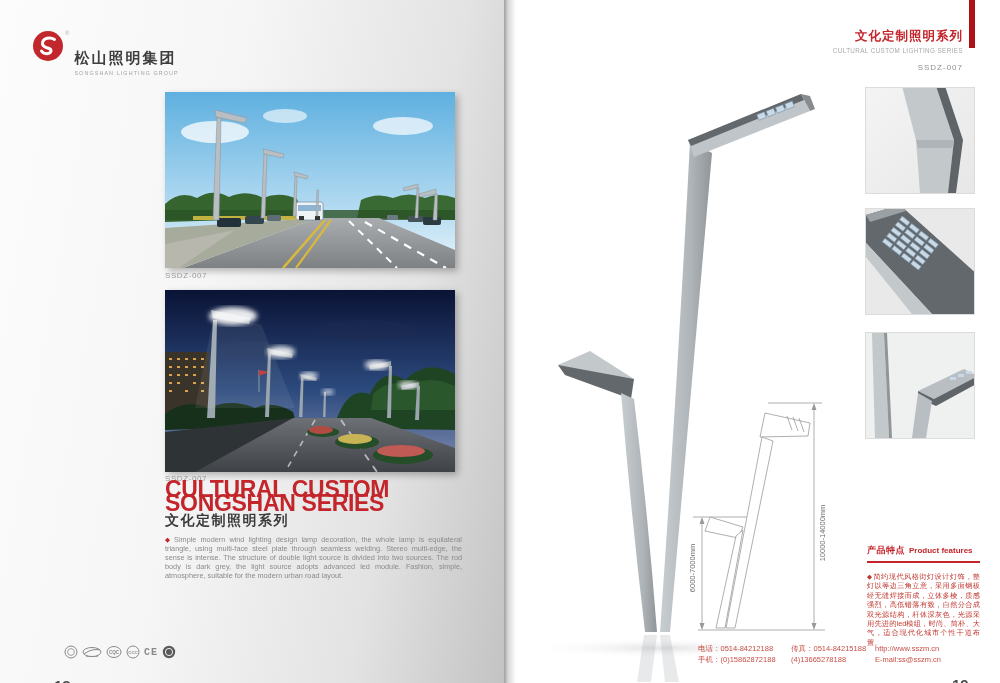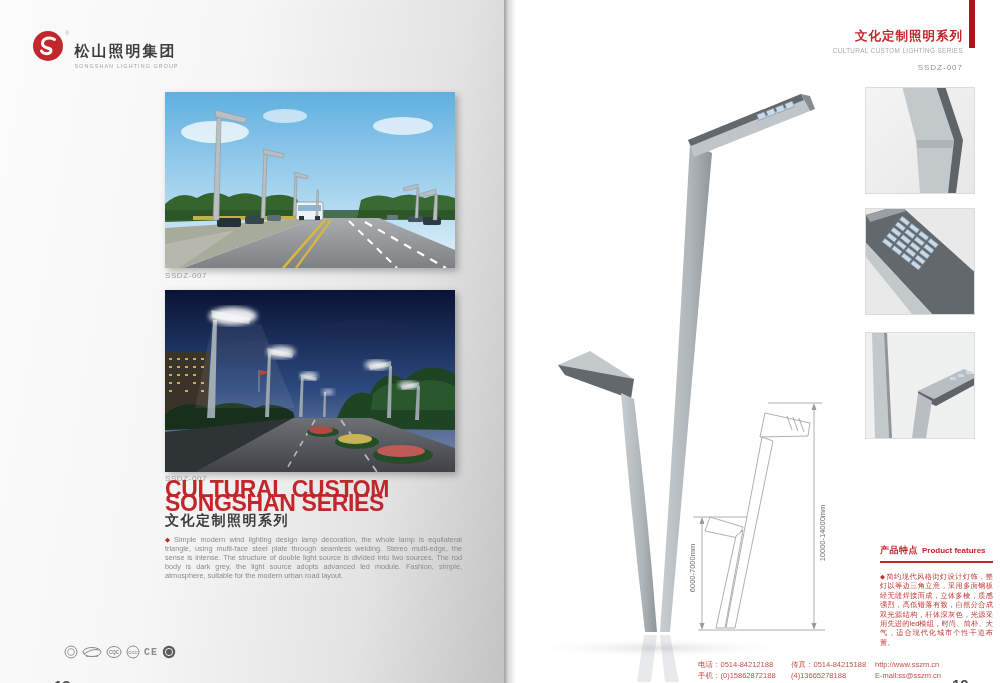--- a/index.html
+++ b/index.html
@@ -17,7 +17,7 @@
   .logo-wrap { position:absolute; left:32px; top:30px; display:flex; align-items:flex-start; }
   .logo-mark { width:32px; height:32px; }
   .logo-reg { font-size:6px; color:#b0b0b0; margin-left:1px; }
-  .logo-text { margin-left:5px; margin-top:12px; }
+  .logo-text { margin-left:5px; margin-top:19px; }
   .logo-cn { font-size:15px; font-weight:bold; color:#3e3e3e; letter-spacing:2px; }
   .logo-en { font-size:5.4px; color:#a2a2a2; letter-spacing:1.1px; margin-top:2px; }
 

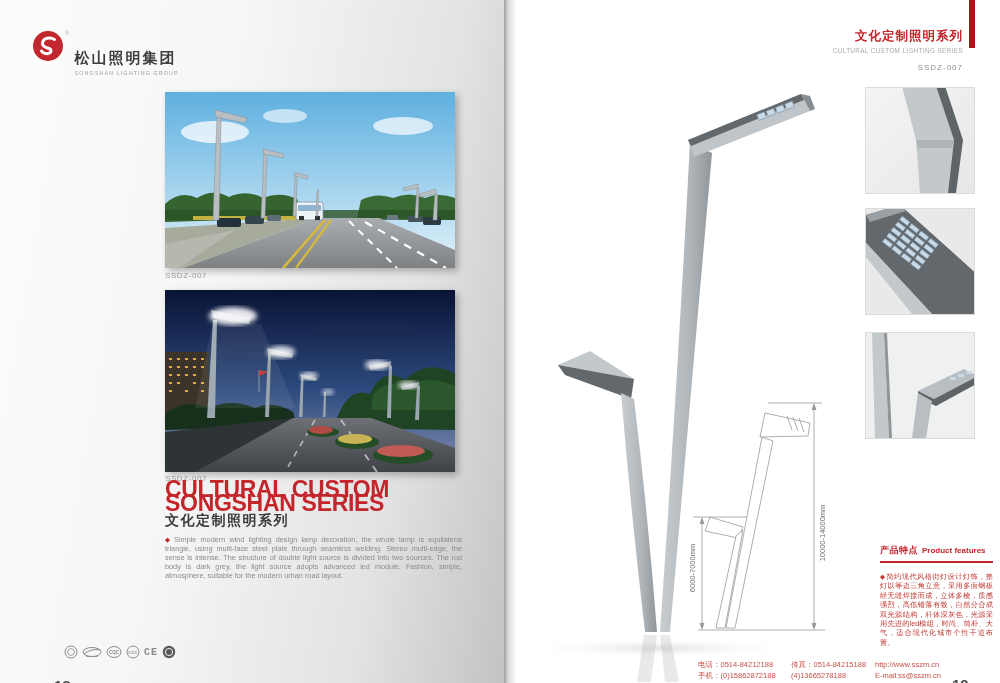--- a/index.html
+++ b/index.html
@@ -64,7 +64,7 @@
   .thumb1 { top:87px; } .thumb2 { top:208px; } .thumb3 { top:332px; }
 
   
-  .features { position:absolute; left:867px; top:544px; width:113px;margin-left:13px; }
+  .features { position:absolute; left:867px; top:544px; width:113px; }
   .features-head { display:flex; align-items:baseline; gap:4px; }
   .features-cn { font-size:9px; font-weight:bold; color:#c3252b; letter-spacing:.5px; }
   .features-en { font-size:8px; font-weight:bold; color:#c3252b; }

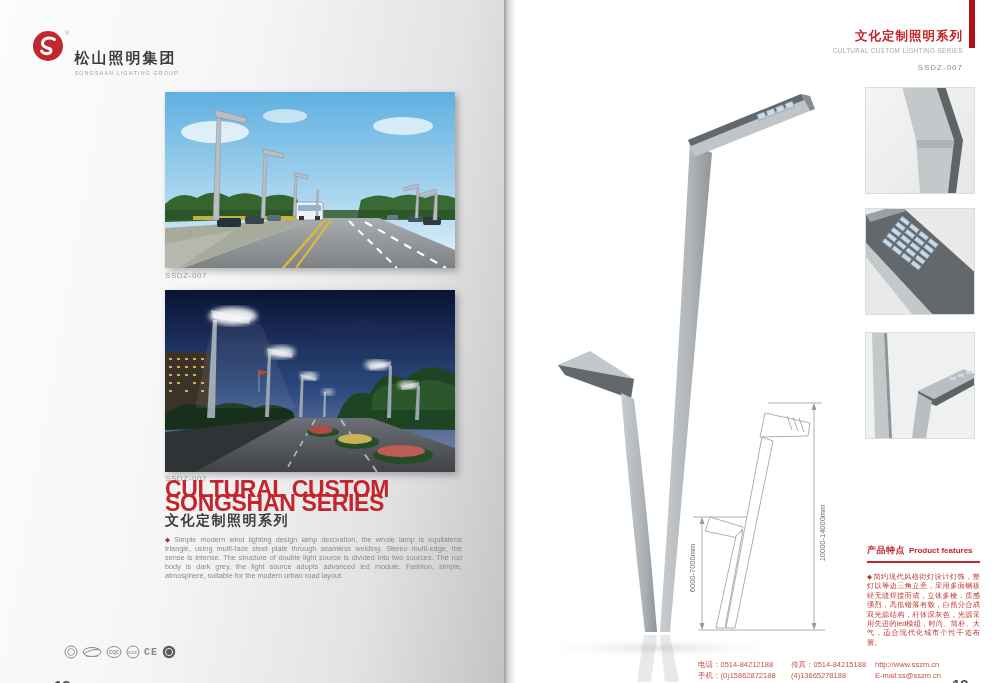--- a/index.html
+++ b/index.html
@@ -73,7 +73,7 @@
   .features-body .bullet { font-size:6.5px; margin-right:1px; }
 
   
-  .contact { position:absolute; left:698px; top:643px; font-size:7.5px; color:#c75048; line-height:11px;margin-top:16px; }
+  .contact { position:absolute; left:698px; top:643px; font-size:7.5px; color:#c75048; line-height:11px; }
   .contact-row { display:flex; }
   .contact-row span { display:block; }
   .c1 { width:93px; } .c2 { width:84px; } .c3 { width:auto; }

